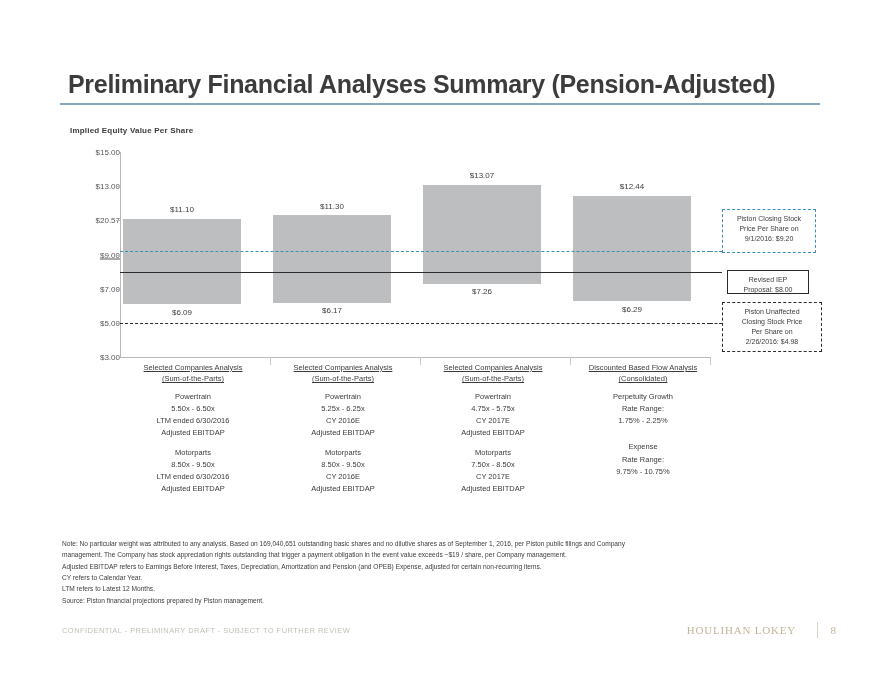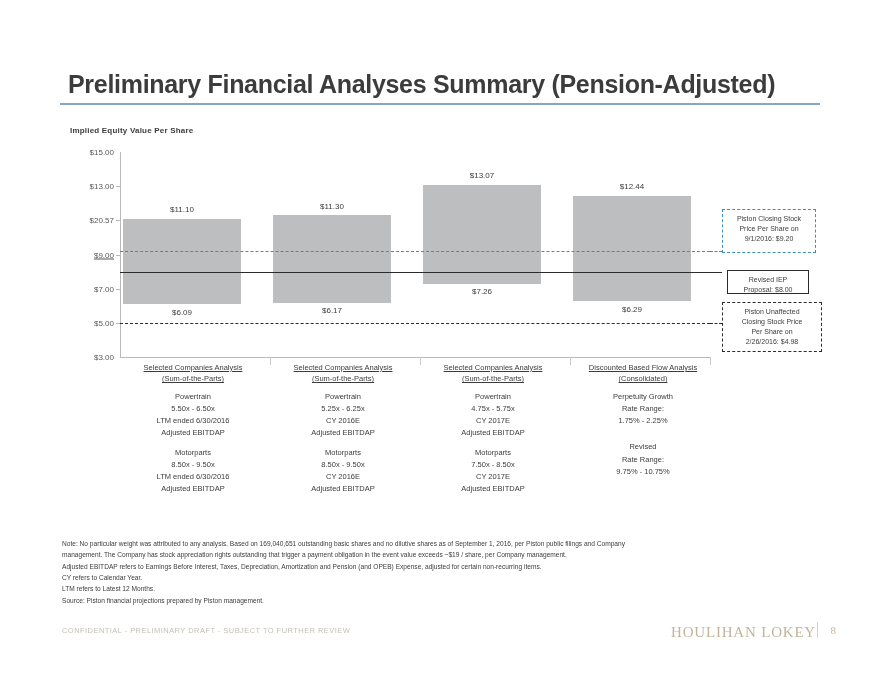--- a/index.html
+++ b/index.html
@@ -76,7 +76,6 @@
   .ytick {
     position: absolute;
     right: 100%;
-    margin-right: 6px;
     transform: translateY(-50%);
     font-size: 8px;
     color: #58595b;

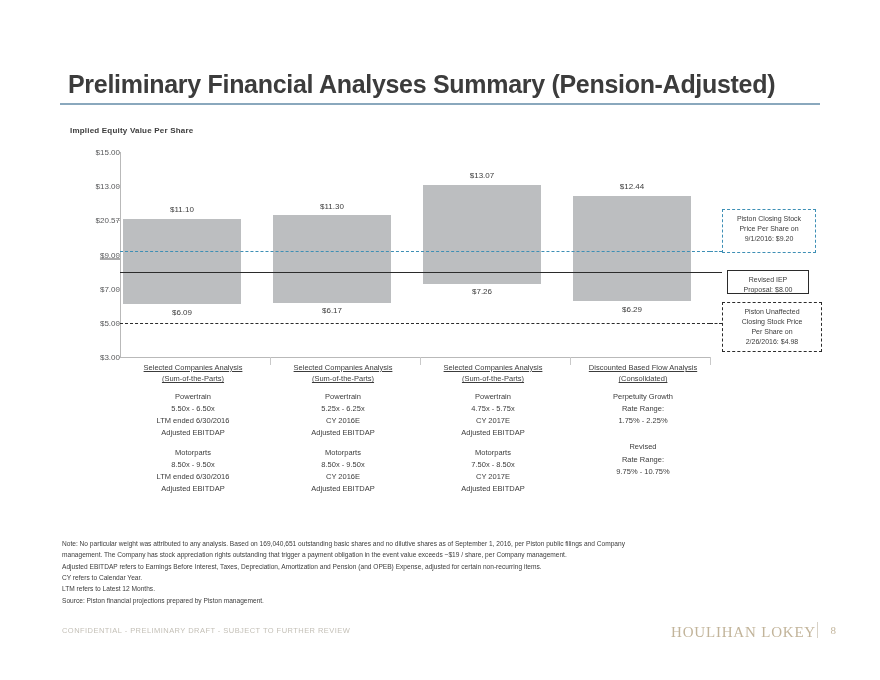--- a/index.html
+++ b/index.html
@@ -354,7 +354,7 @@
   <div>1.75% - 2.25%</div>
   <div class="method-gap"></div>
   <div class="method-gap"></div>
-  <div>Revised</div>
+  <div>Expense</div>
   <div>Rate Range:</div>
   <div>9.75% - 10.75%</div>
 </div>

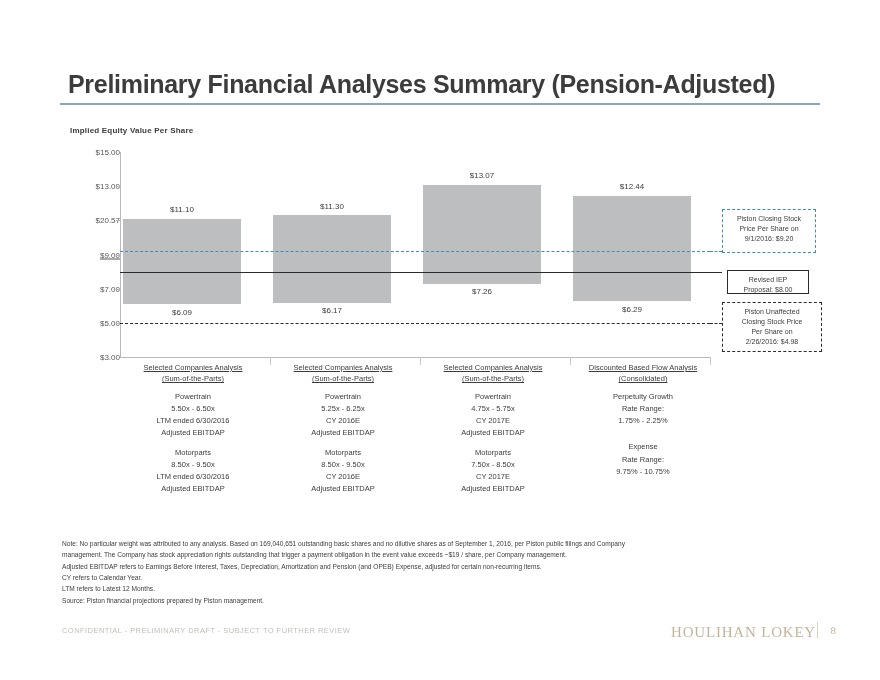--- a/index.html
+++ b/index.html
@@ -196,10 +196,10 @@
   }
   .footer-brand {
     position: absolute;
-    right: 64px;
+    right: 84px;
     top: 624px;
     font-family: "Liberation Serif", serif;
-    font-size: 15px;
+    font-size: 11px;
     letter-spacing: 0.8px;
     color: #c2b49a;
   }

